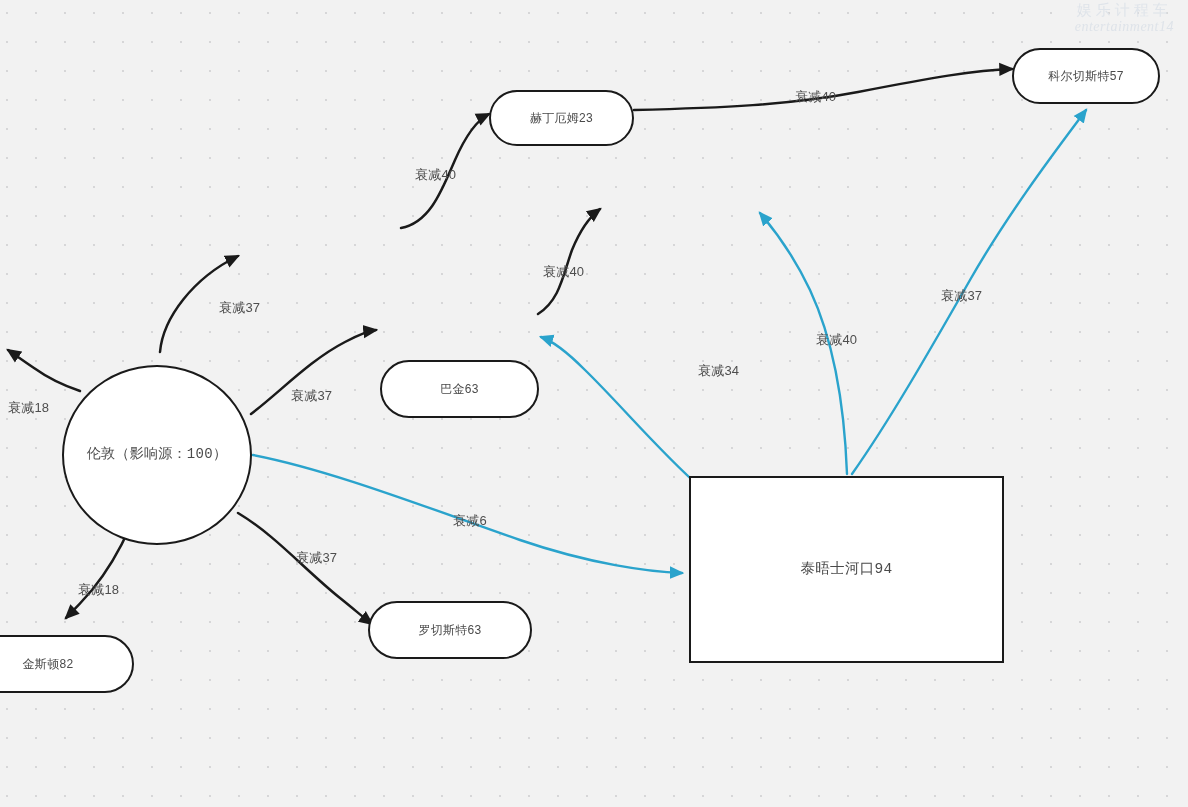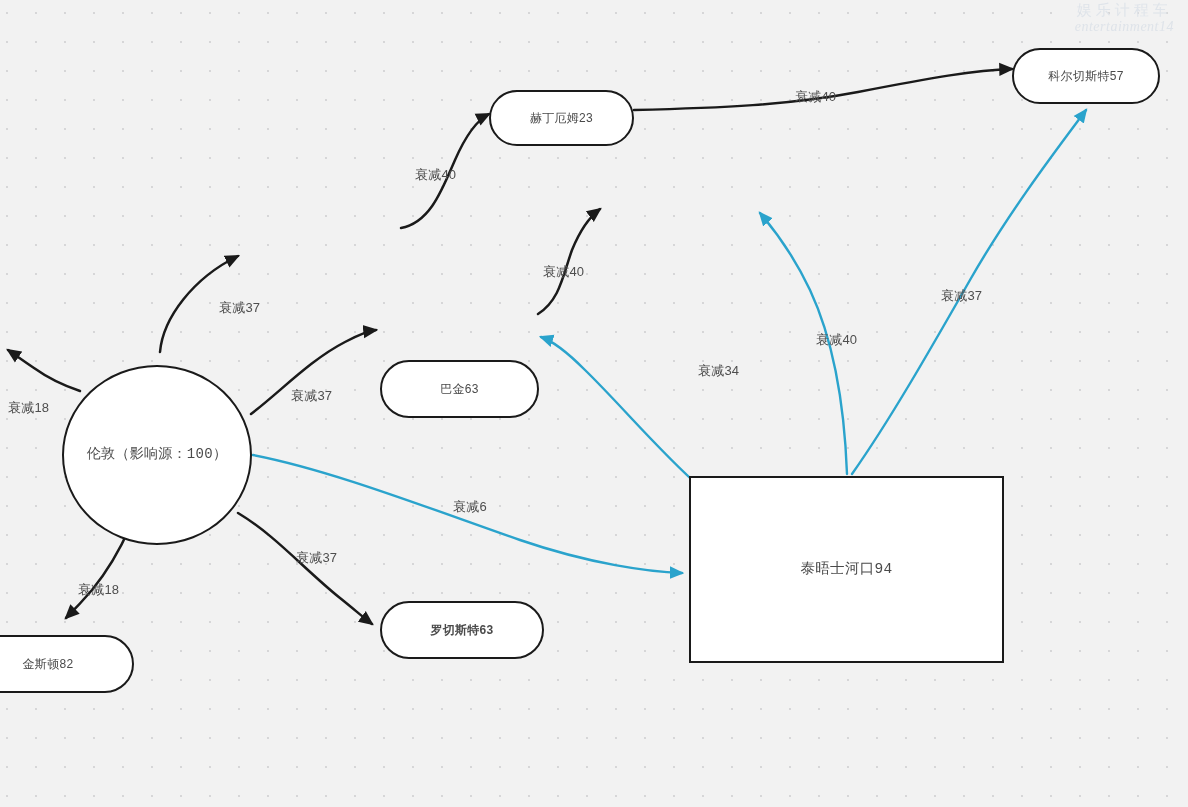--- a/index.html
+++ b/index.html
@@ -191,7 +191,7 @@
 
   <div class="edge-label" style="left:291px; top:387px;"><span>衰减37</span></div>
 
-  <div class="edge-label" style="left:453px; top:498px;"><span>衰减6</span></div>
+  <div class="edge-label" style="left:453px; top:512px;"><span>衰减6</span></div>
 
   <div class="edge-label" style="left:296px; top:549px;"><span>衰减37</span></div>
 

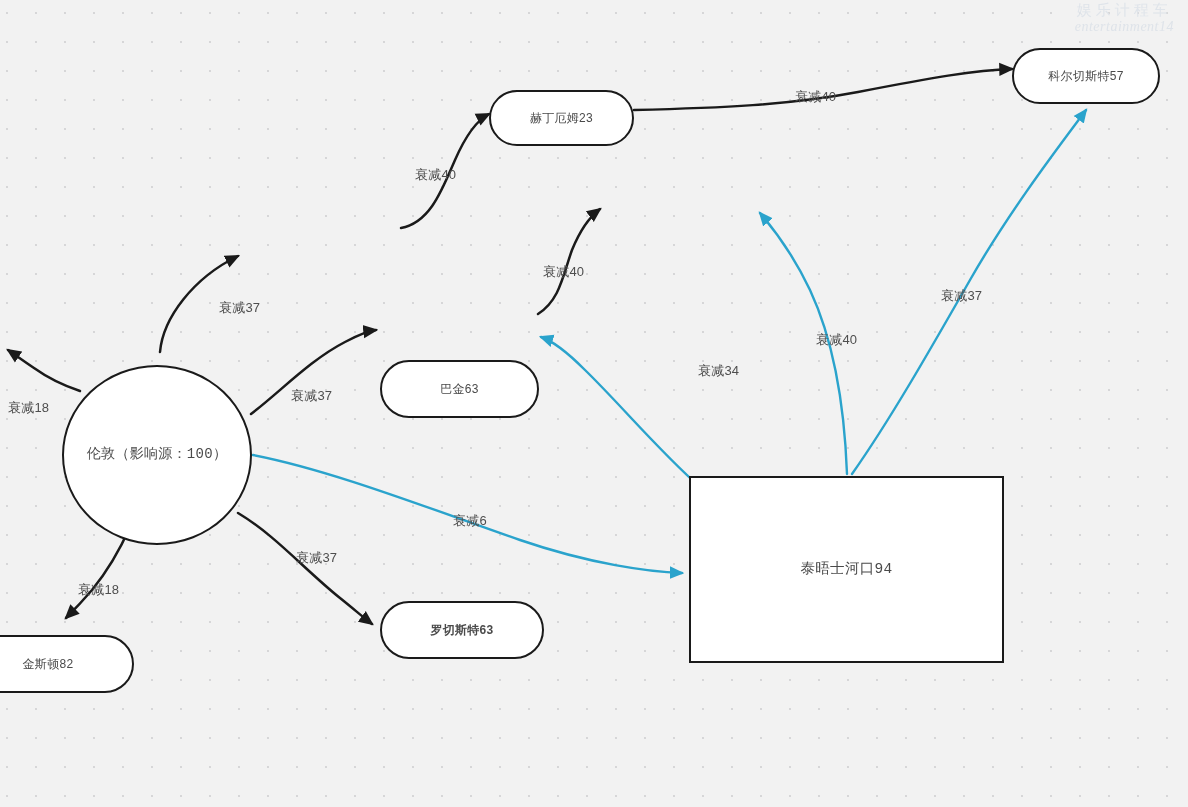--- a/index.html
+++ b/index.html
@@ -161,7 +161,7 @@
     <span>巴金63</span>
   </div>
 
-  <div class="node pill" style="left:380px; top:601px; width:164px; height:58px;font-weight:bold;">
+  <div class="node pill" style="left:368px; top:601px; width:164px; height:58px;">
     <span>罗切斯特63</span>
   </div>
 

